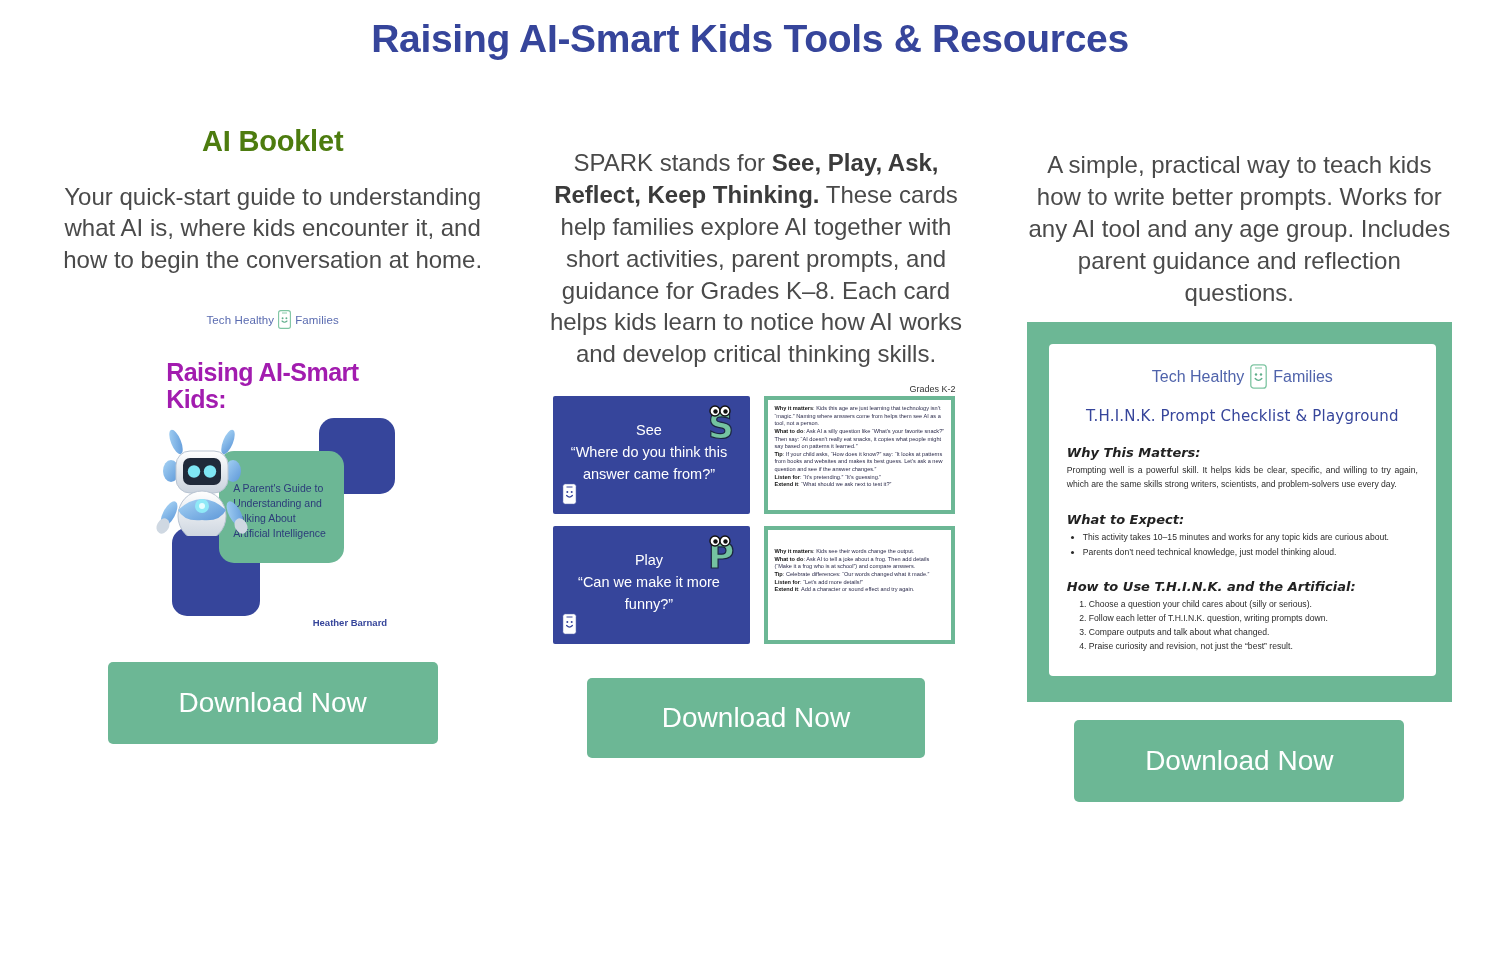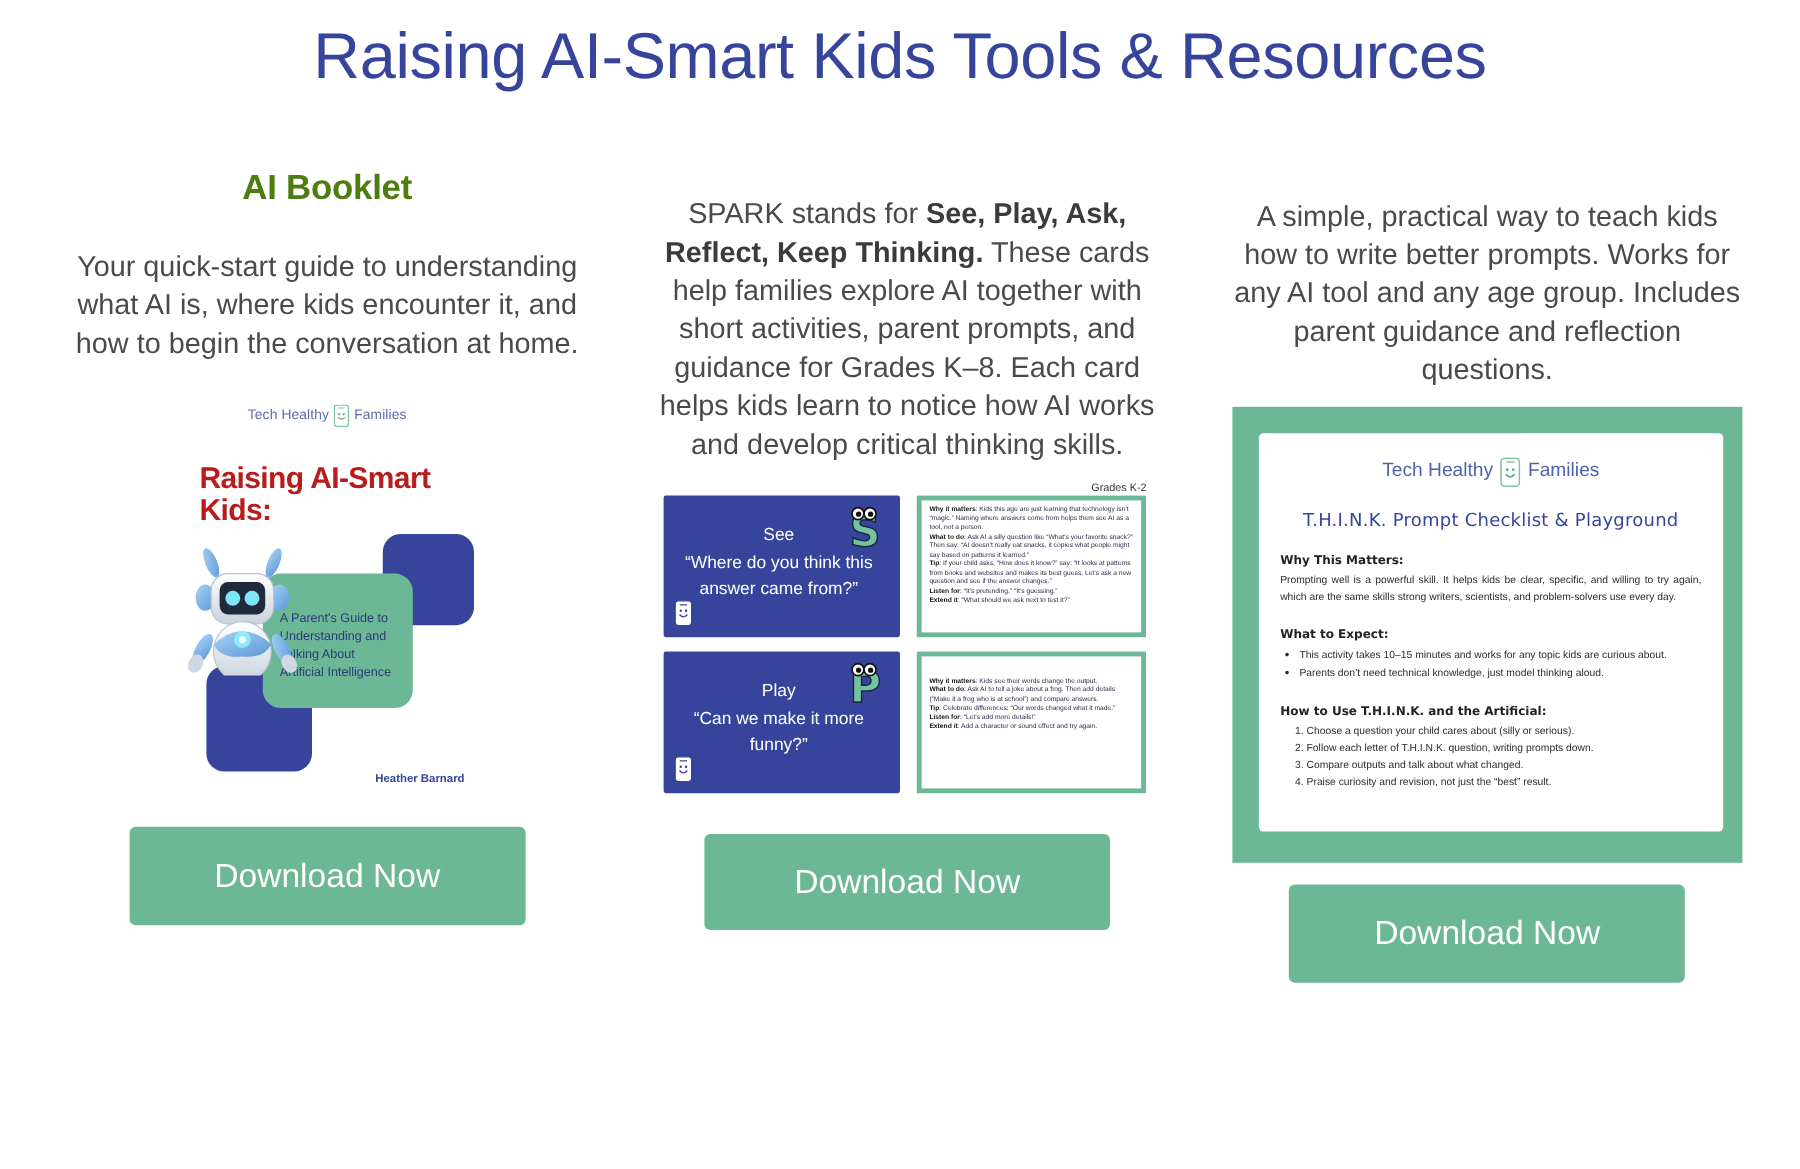--- a/index.html
+++ b/index.html
@@ -13,8 +13,8 @@
 
   .page-title {
     text-align: center;
-    font-size: 54px;
-    font-weight: 400;
+    font-size: 39px;
+    font-weight: 700;
     color: #36459b;
     letter-spacing: -0.3px;
     padding-top: 18px;

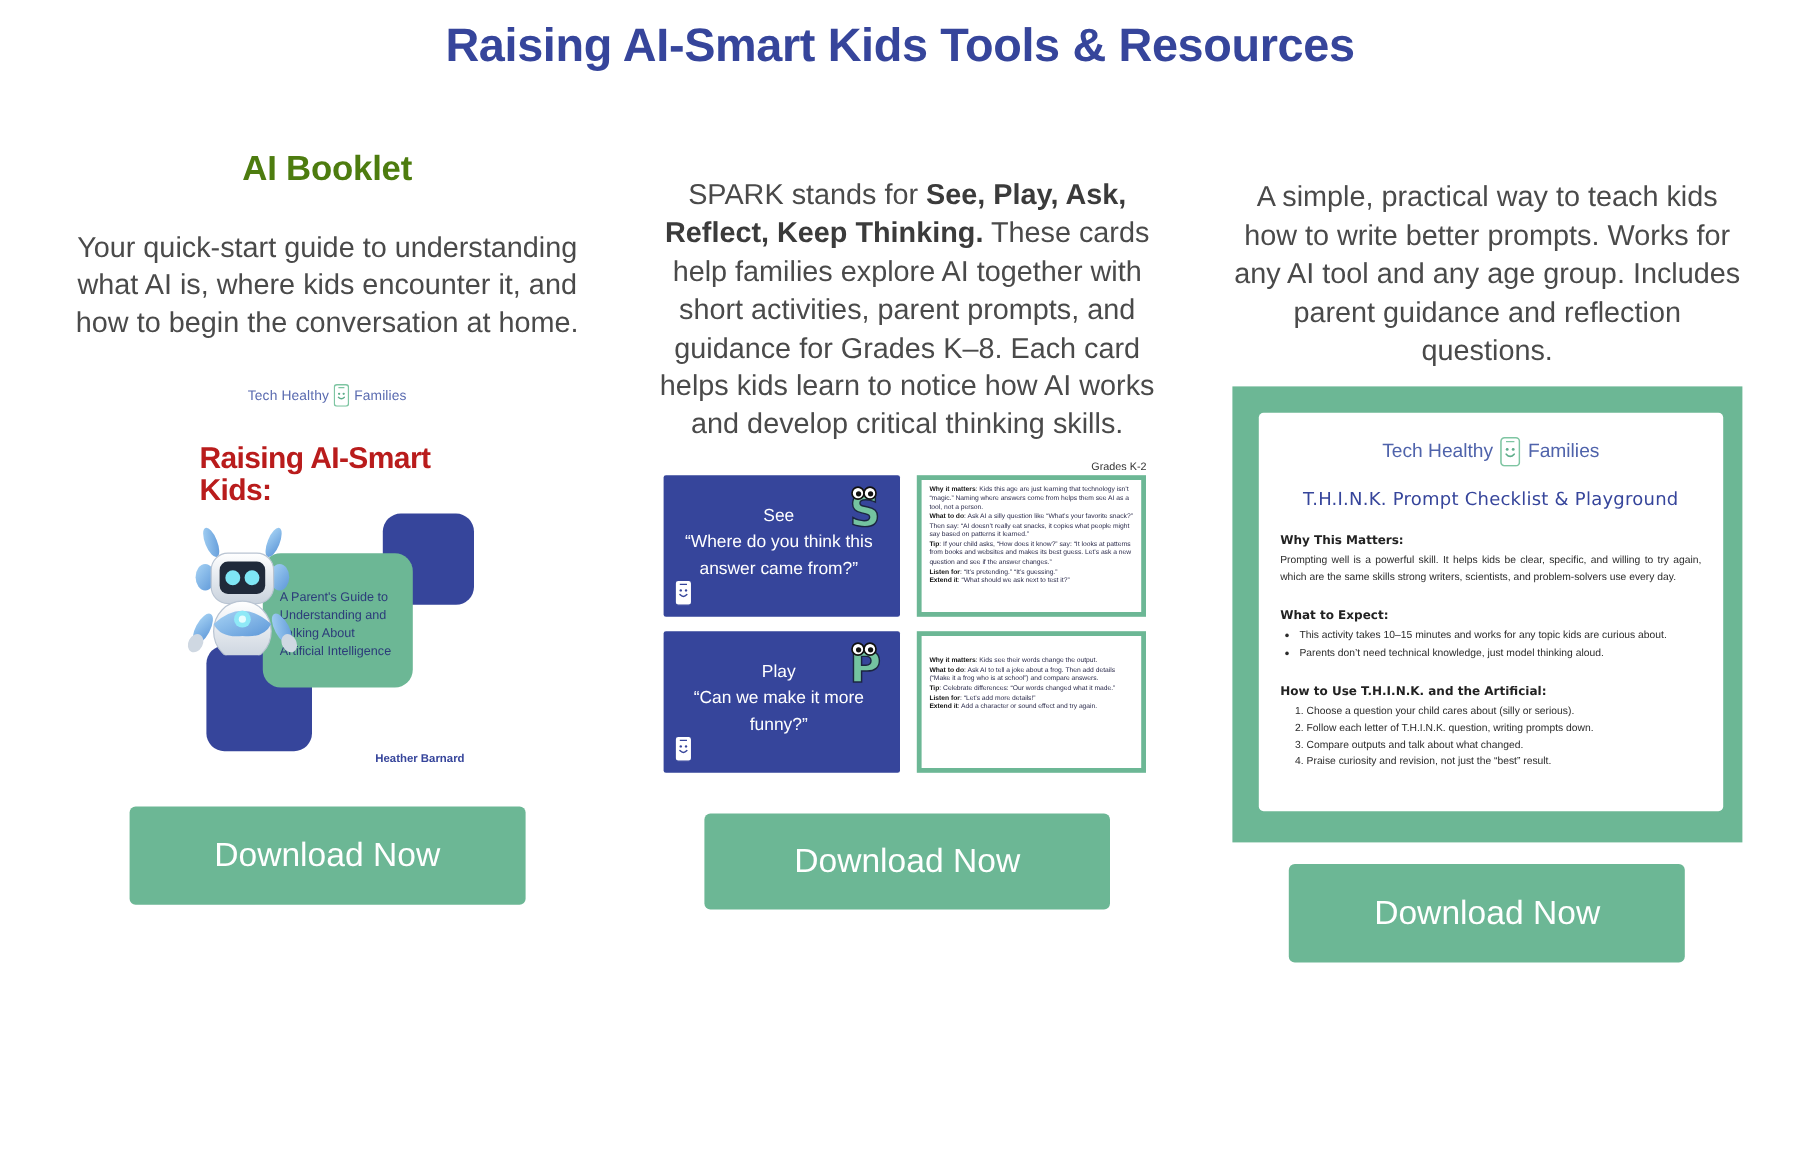--- a/index.html
+++ b/index.html
@@ -46,7 +46,7 @@
     color: #4a4a4a;
     text-align: center;
     line-height: 1.33;
-    margin-top: 30px;
+    margin-top: 20px;
     font-weight: 300;
   }
   .col-body b { font-weight: 700; color: #3b3b3b; }

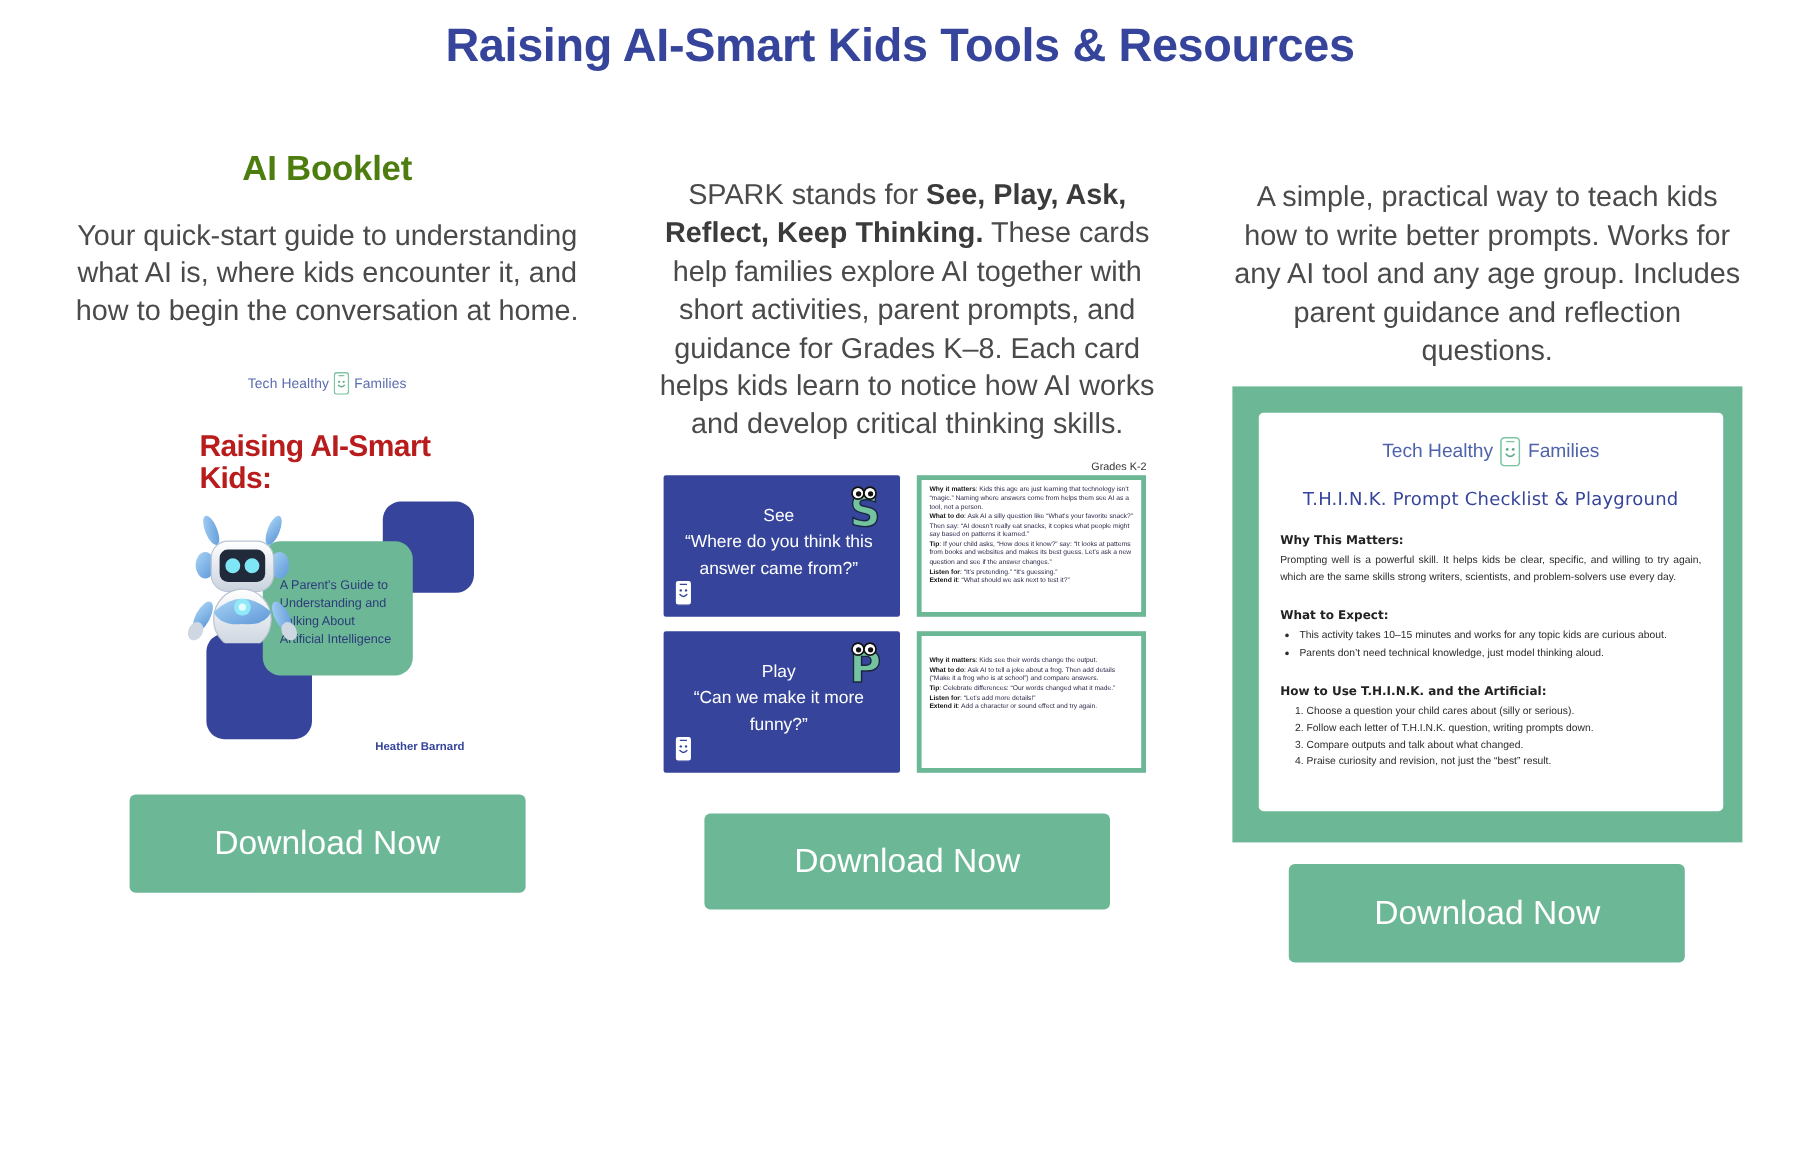--- a/index.html
+++ b/index.html
@@ -71,7 +71,7 @@
 
   .bk-title {
     margin: 30px 0 0 22px;
-    font-size: 25px; font-weight: 800; color: #b91c1c;
+    font-size: 25px; font-weight: 800; color: #a21caf;
     line-height: 1.06; letter-spacing: -0.5px;
   }
   .shapes { position: relative; width: 257px; height: 215px; margin-top: 6px; }

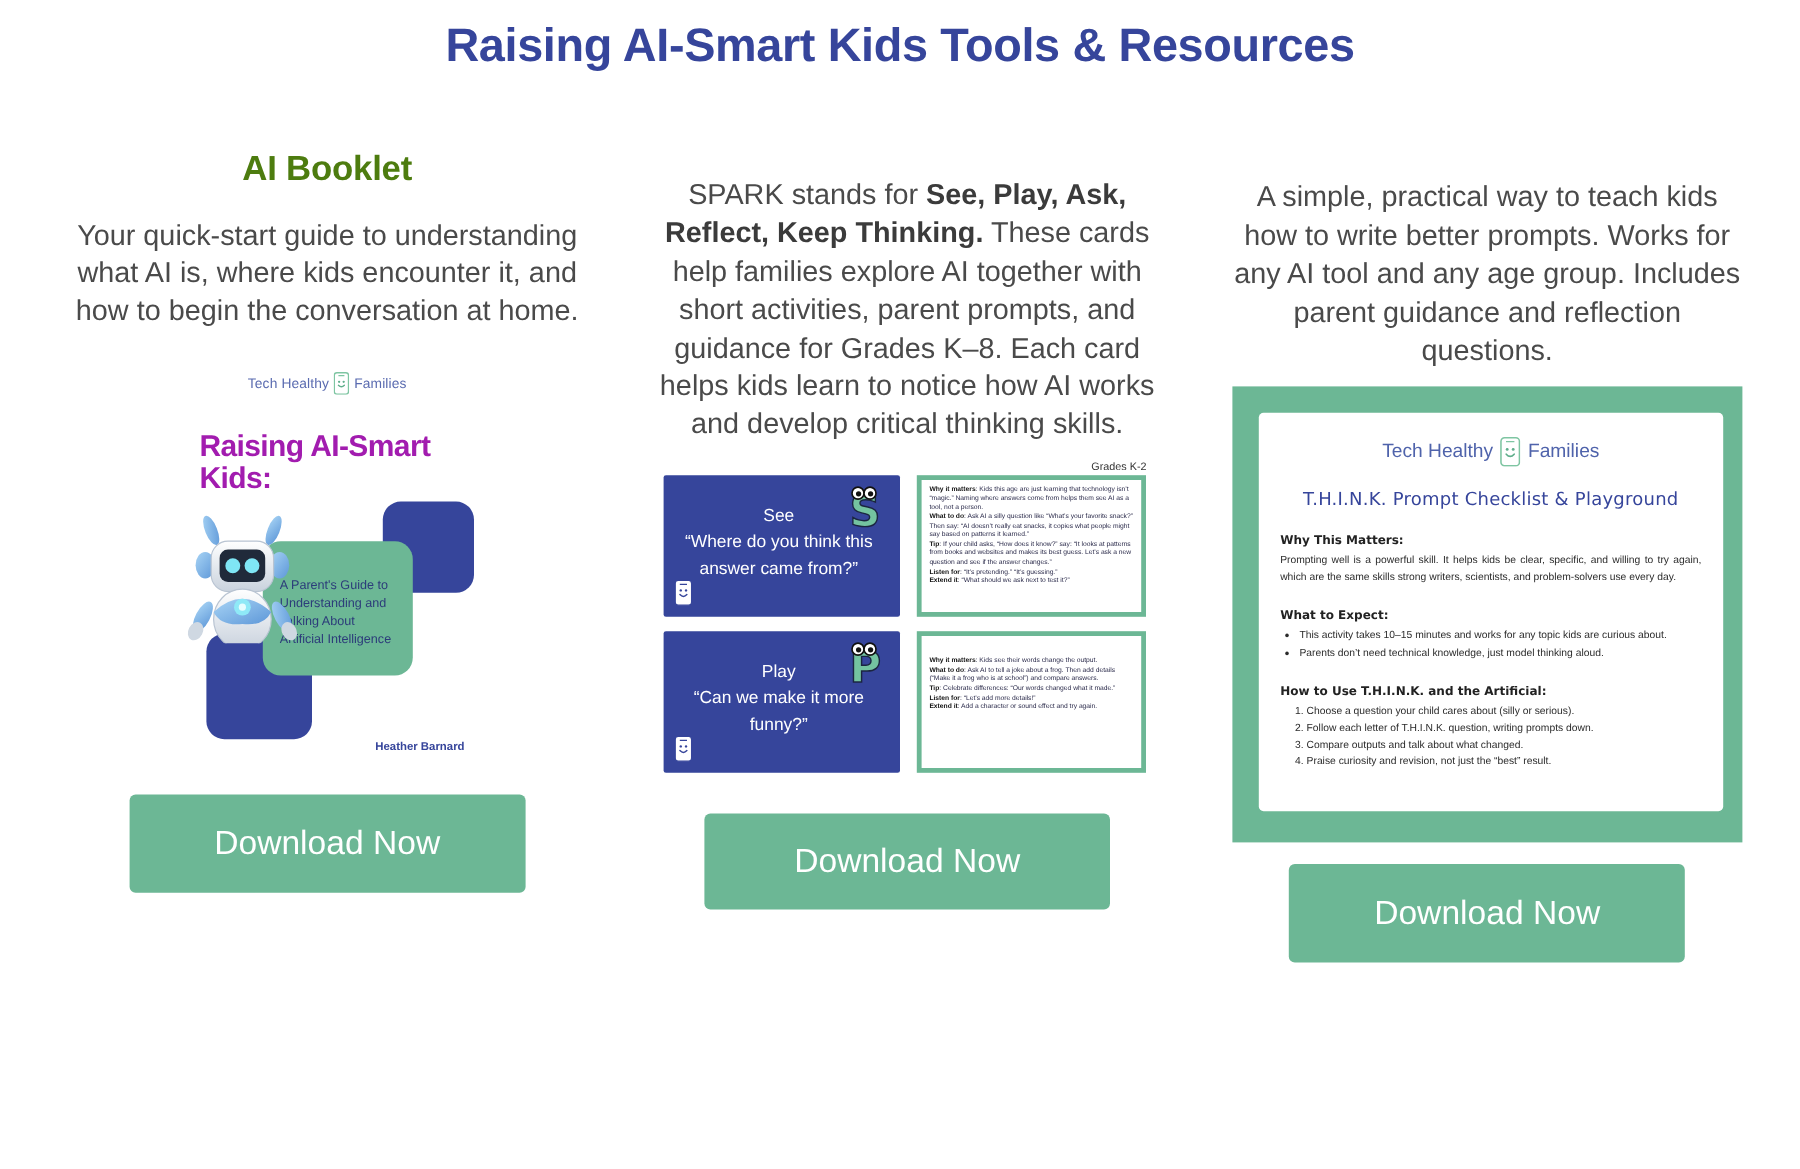--- a/index.html
+++ b/index.html
@@ -145,7 +145,7 @@
     text-align:center; font-size: 15px; color:#36459b; margin-top: 18px;
     font-family: "DejaVu Sans", sans-serif; letter-spacing: 0.2px;
   }
-  .td-h { font-size: 10px; font-weight: 700; color:#222; margin-top: 20px; font-family:"DejaVu Sans", sans-serif;}
+  .td-h { font-size: 13px; font-weight: 700; color:#222; margin-top: 20px; font-family:"DejaVu Sans", sans-serif;font-style:italic;}
   .td-p { font-size: 8.6px; color:#2b2b2b; line-height: 1.6; text-align: justify; margin-top: 4px; }
   .td-ul { margin: 4px 0 0 16px; }
   .td-ul li { font-size: 8.6px; color:#2b2b2b; line-height: 1.6; text-align: justify; margin-bottom: 1px; }

